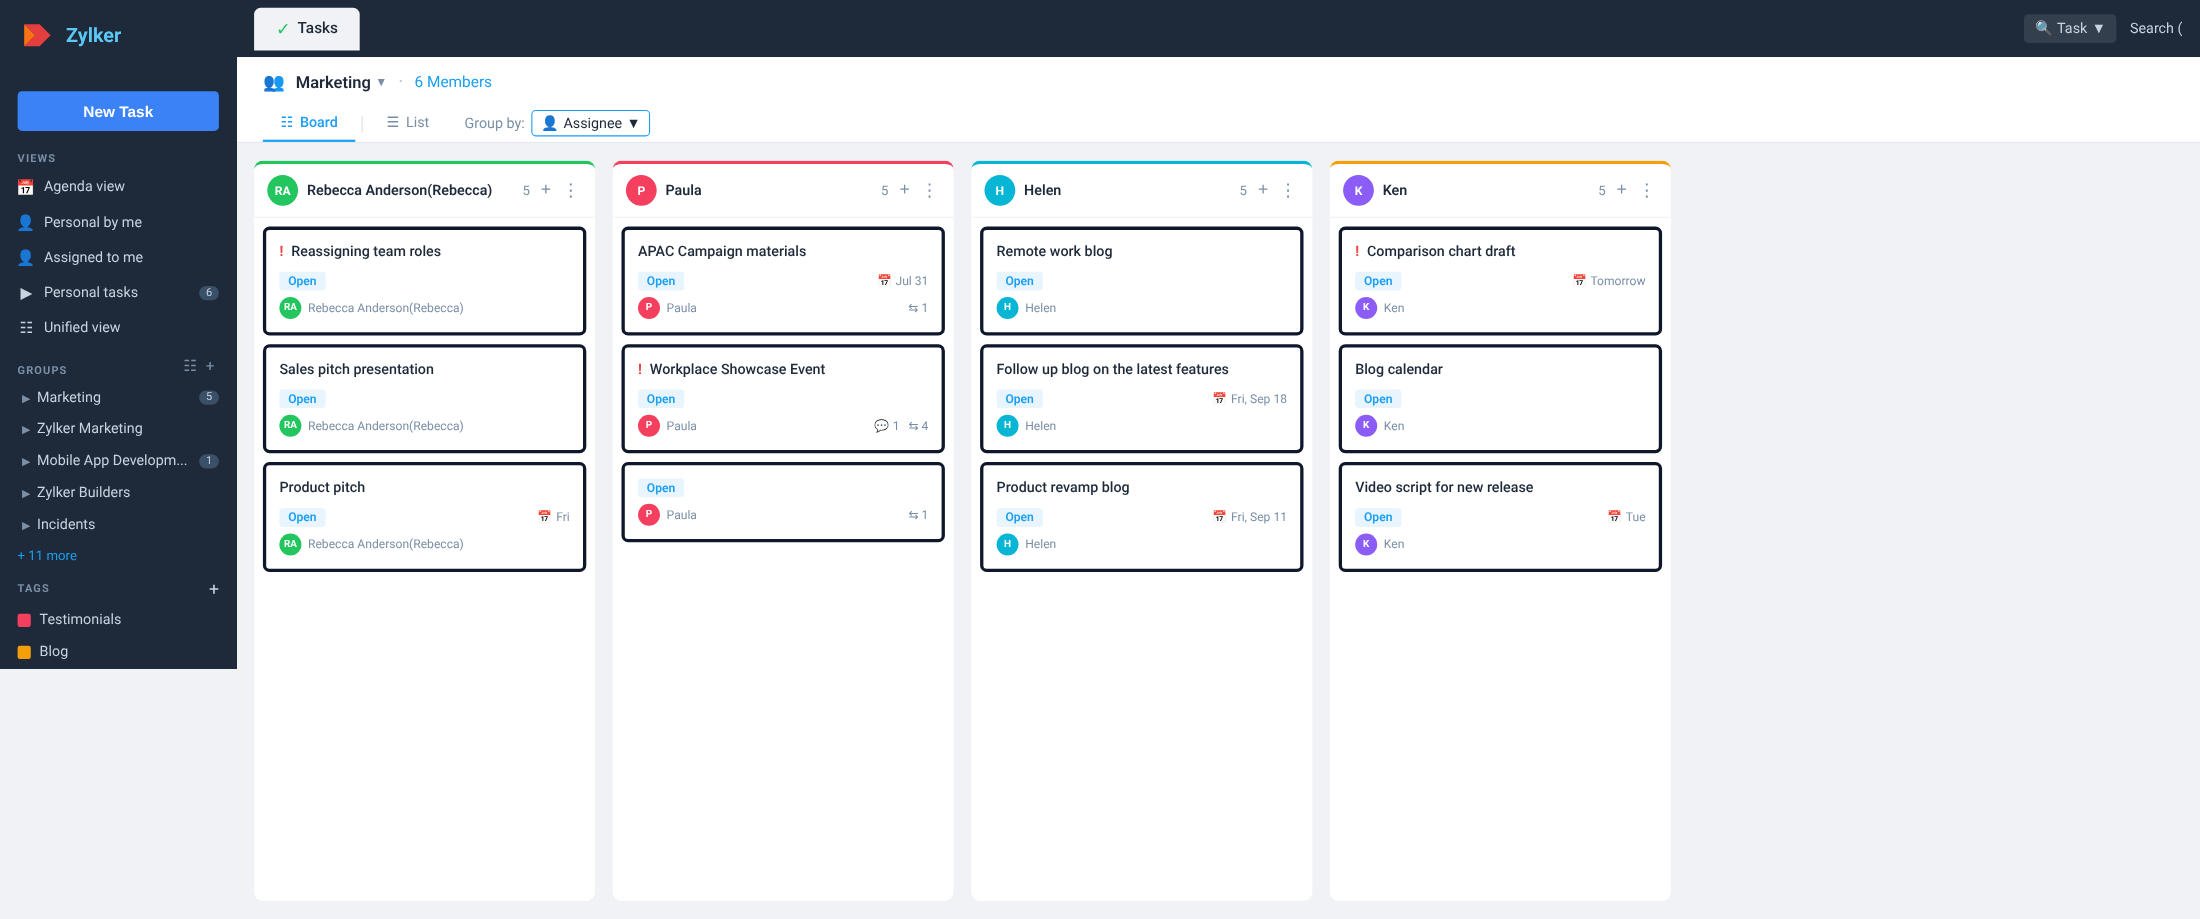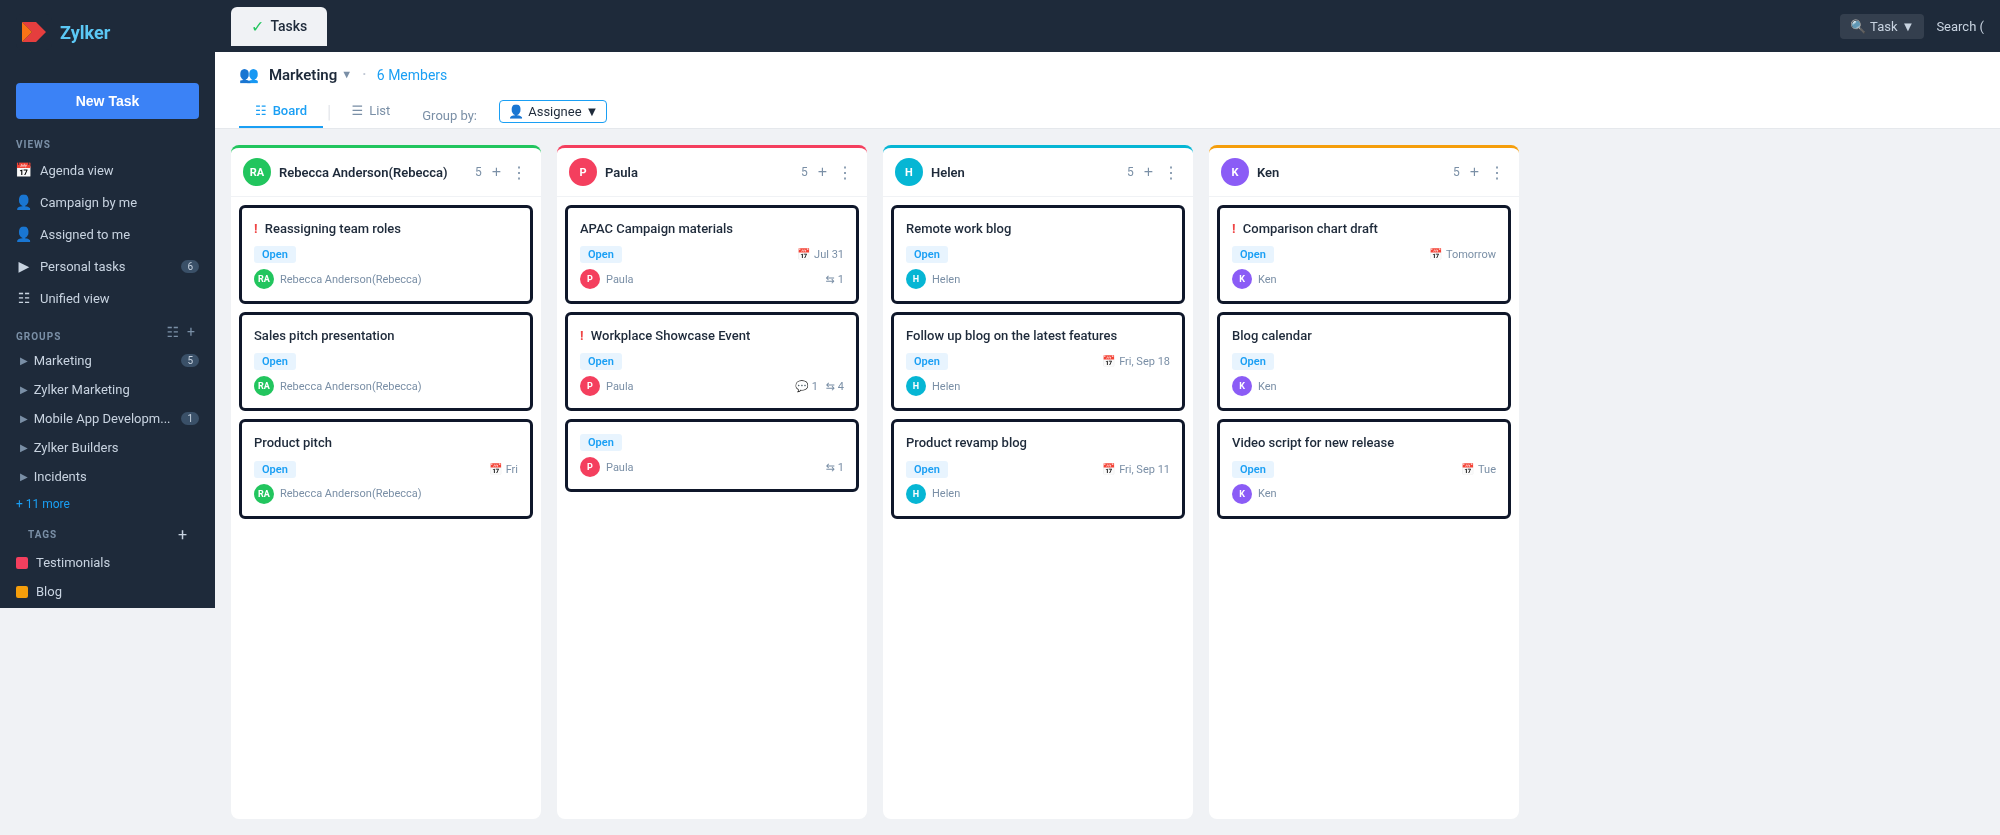--- a/index.html
+++ b/index.html
@@ -253,8 +253,8 @@
     .group-by {
       margin-left: 16px;
       display: flex;
-      align-items: flex-end;
-      gap: 22px;
+      align-items: center;
+      gap: 6px;
       font-size: 13px;
       color: #7a8fa6;
     }

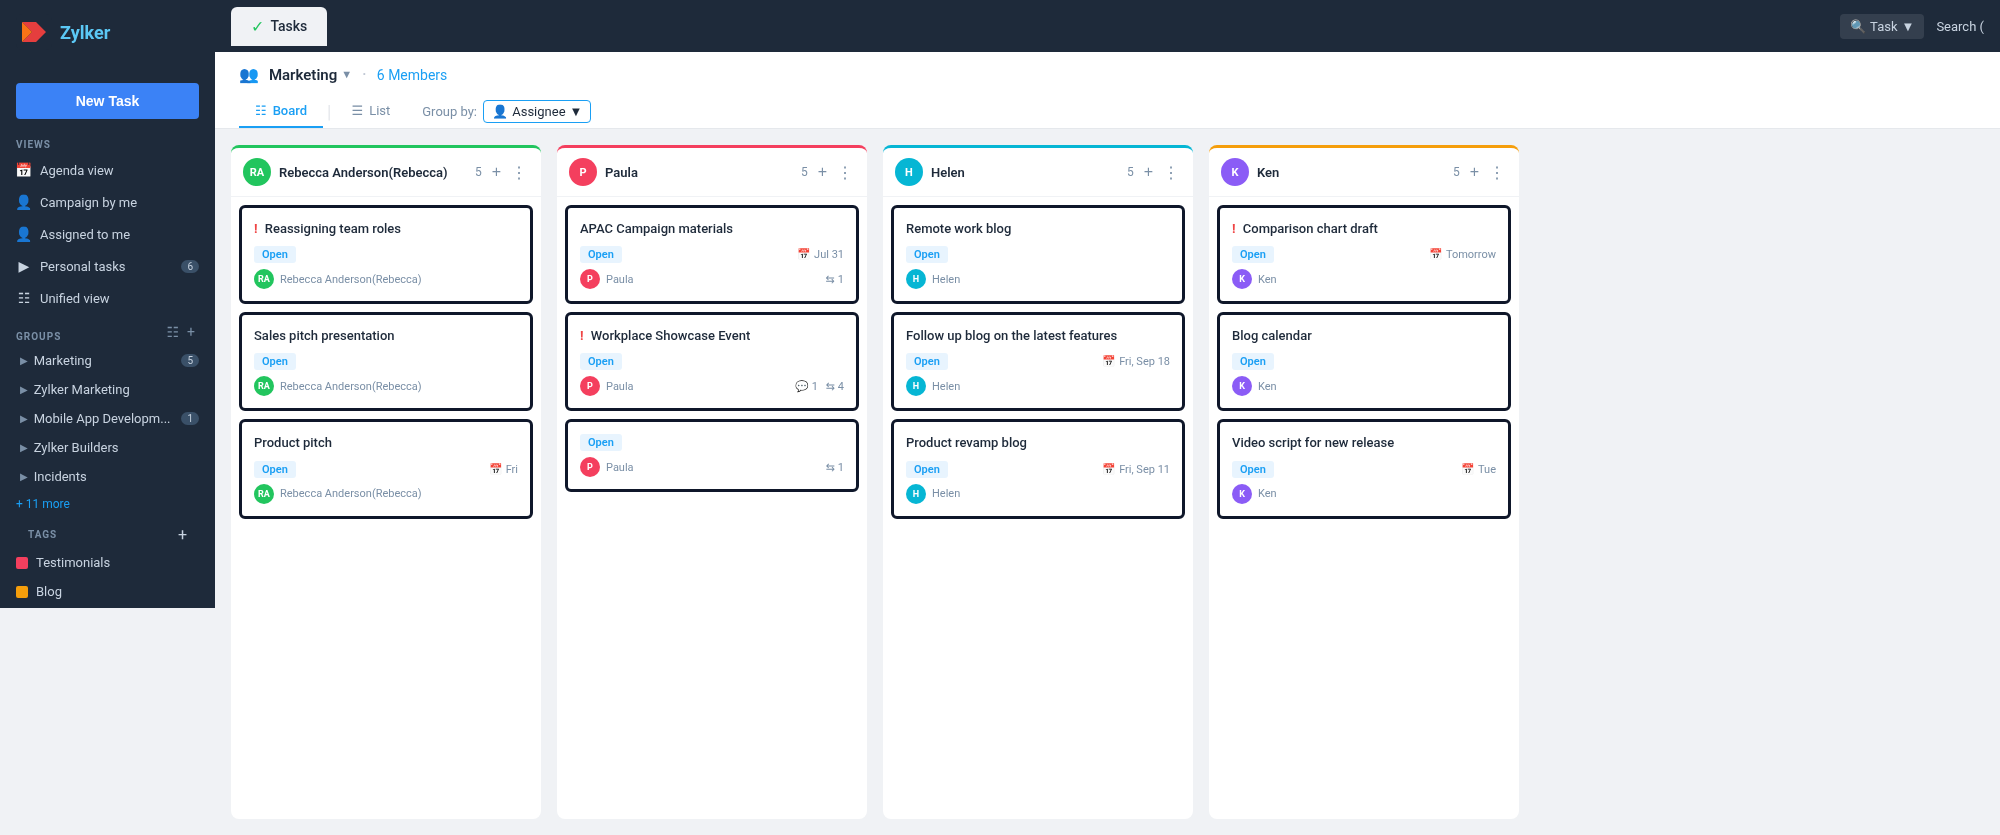--- a/index.html
+++ b/index.html
@@ -440,7 +440,7 @@
   </div>
   <div class="sidebar-item">
     <span class="icon">👤</span>
-    <span>Campaign by me</span>
+    <span>Personal by me</span>
   </div>
   <div class="sidebar-item">
     <span class="icon">👤</span>

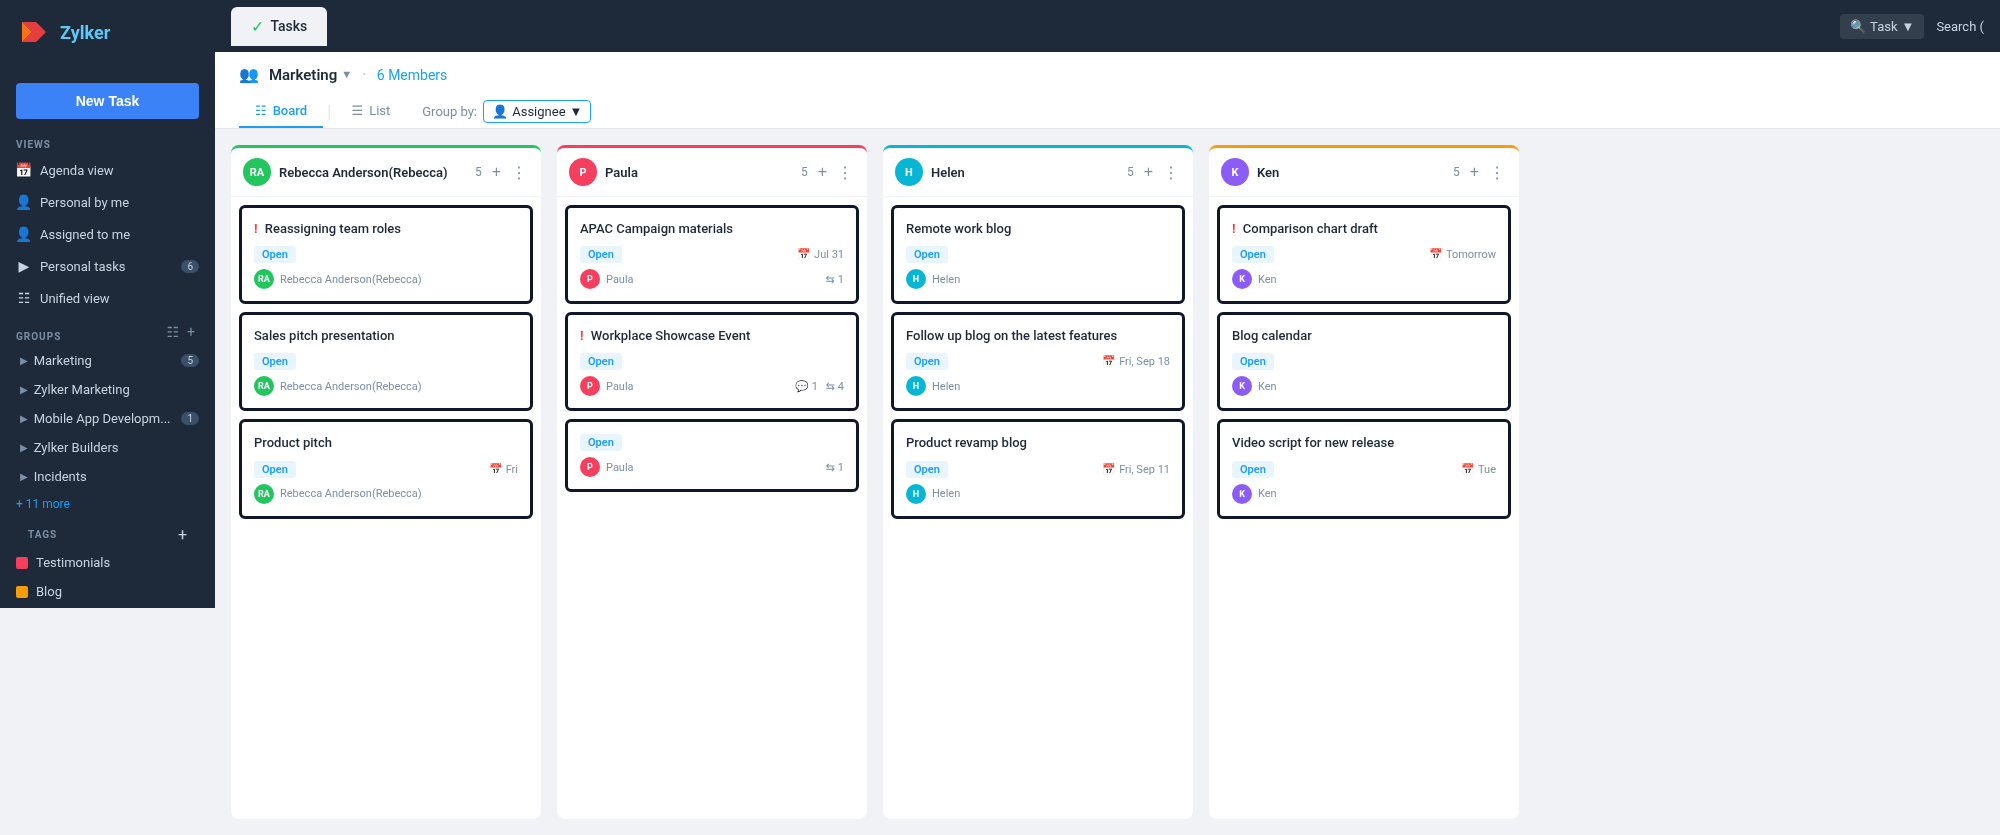--- a/index.html
+++ b/index.html
@@ -114,7 +114,7 @@
     .tags-header {
       display: flex;
       align-items: center;
-      padding: 8px 28px 4px;
+      padding: 8px 16px 4px;
     }
     .tags-header .section-label {
       font-size: 10px;

